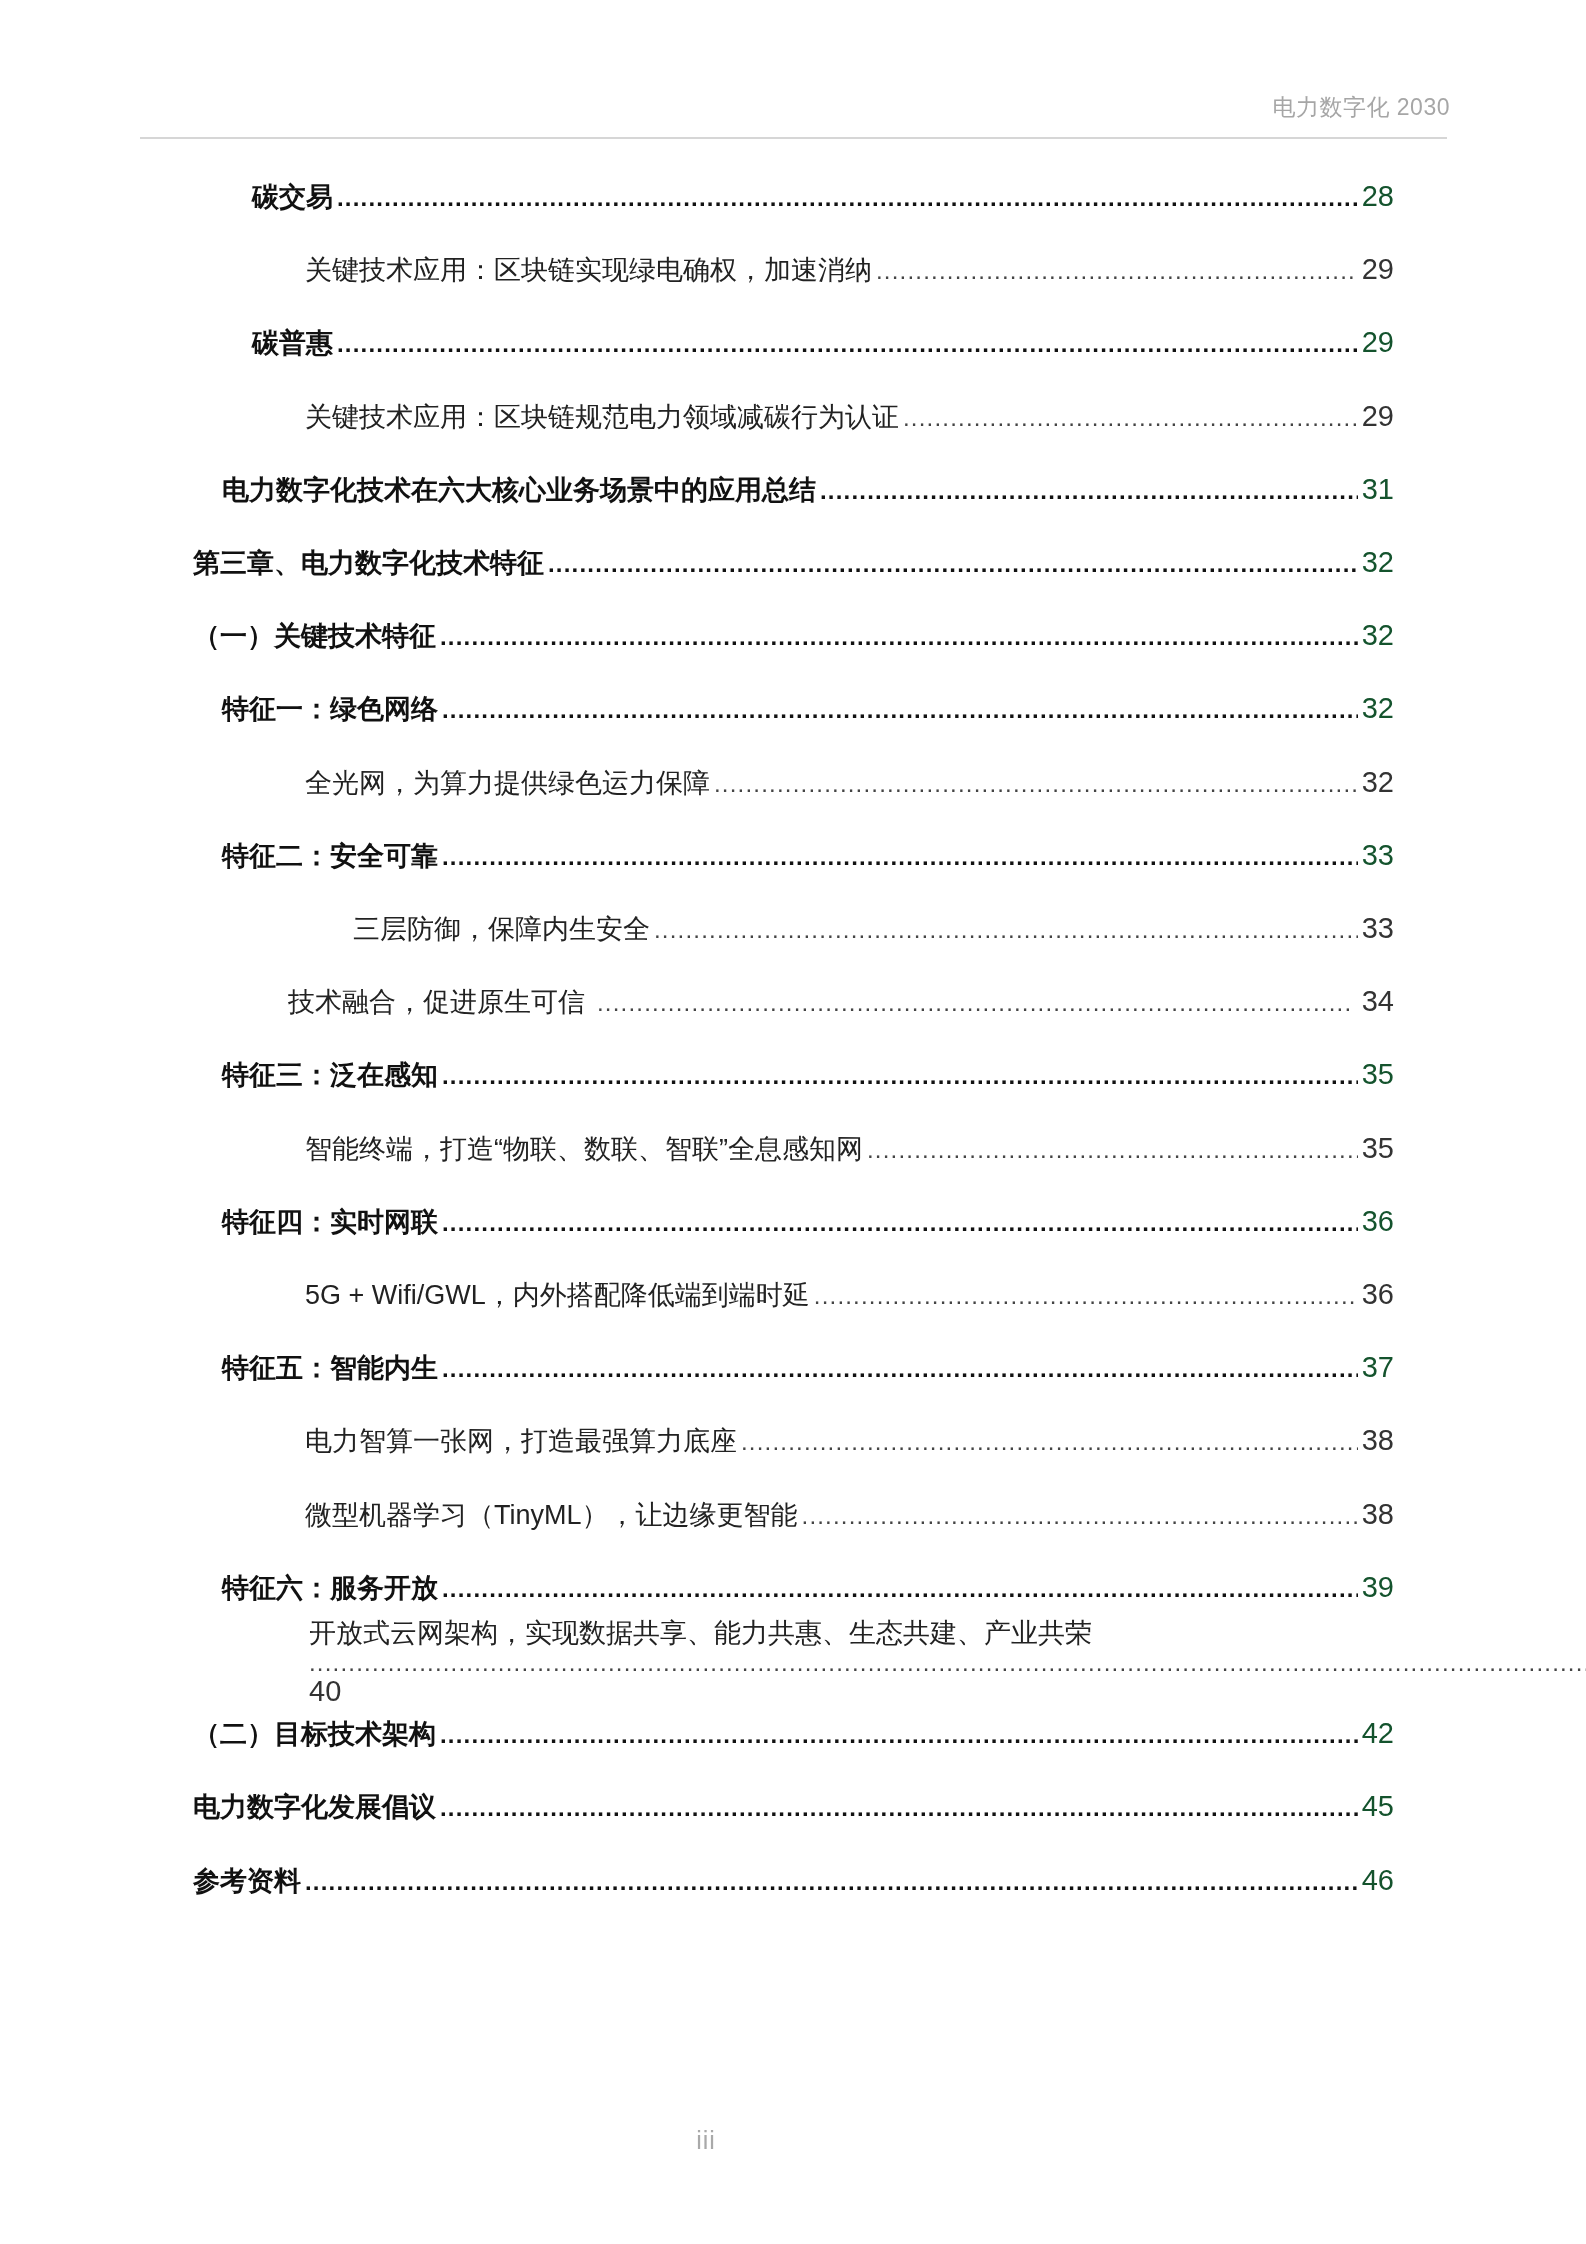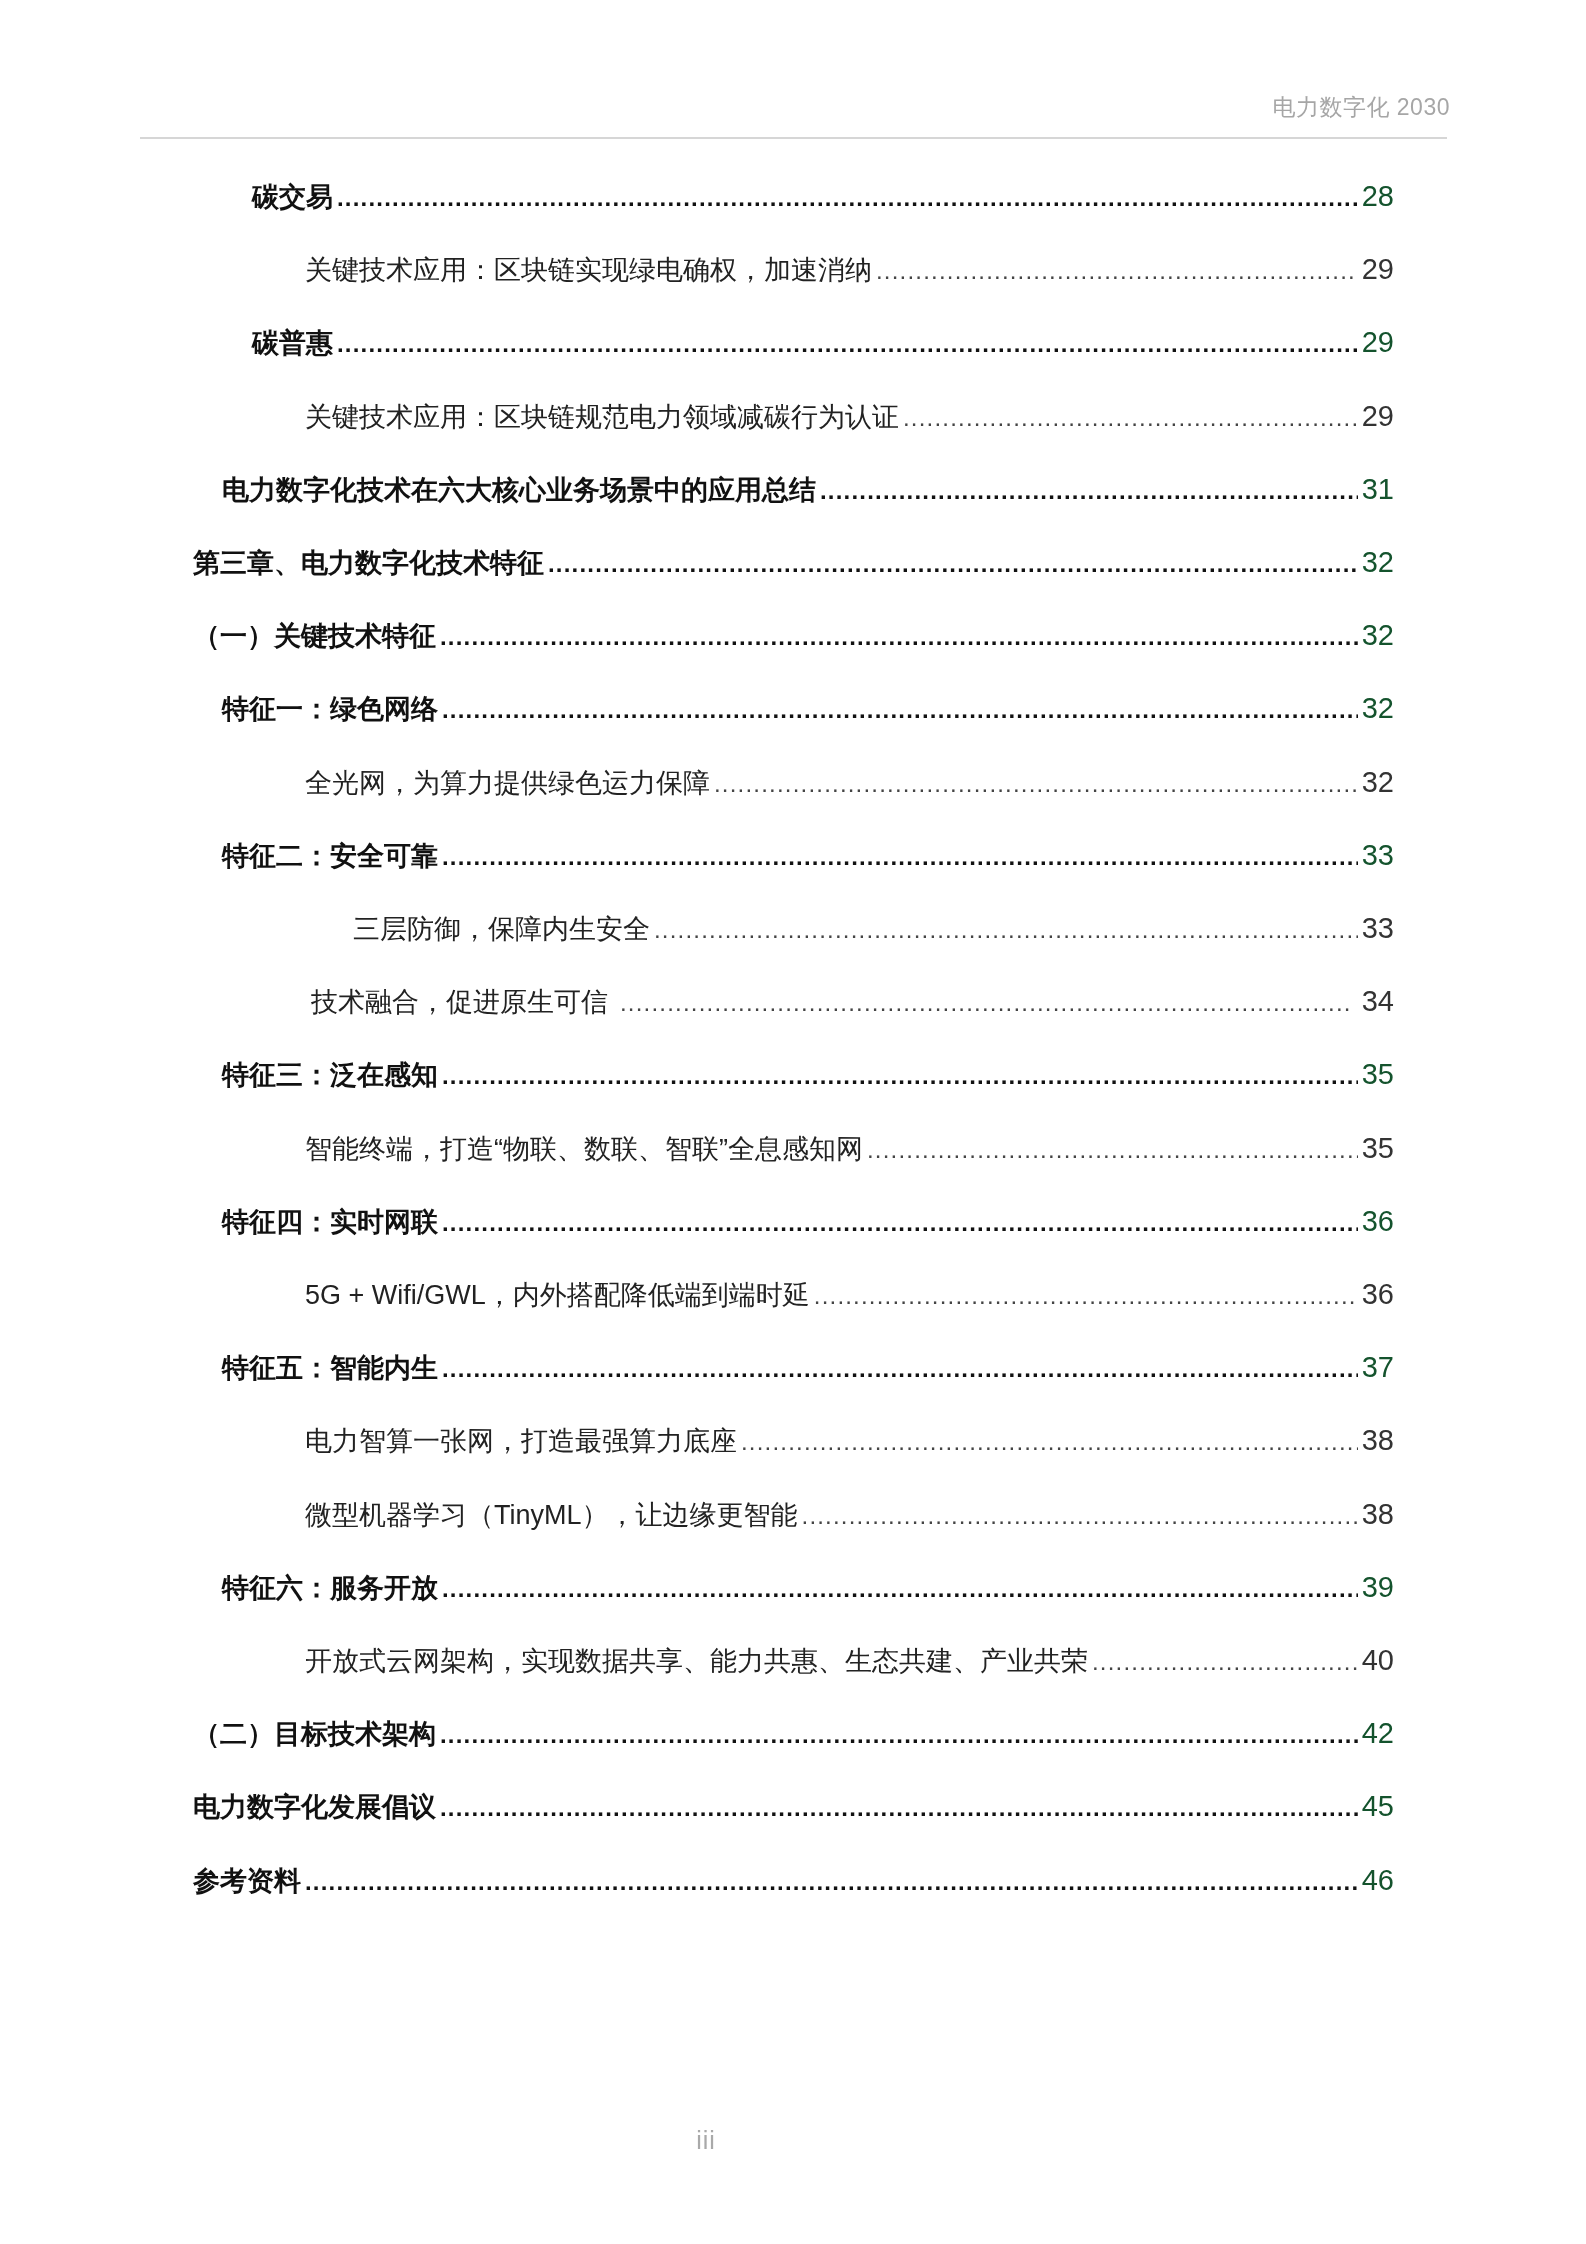--- a/index.html
+++ b/index.html
@@ -179,7 +179,7 @@
       </div>
     </div>
     <div class="toc-row lvl-3 normal" style="top: 791.2px;">
-      <div class="inner" style="left: 311px; gap: 8px;">
+      <div class="inner" style="left: 288px; gap: 8px;">
         <span class="toc-label">技术融合，促进原生可信</span>
         <span class="toc-leader">................................................................................................................................................................................................................................................................................................................................................................................................................</span>
         <span class="toc-page">34</span>

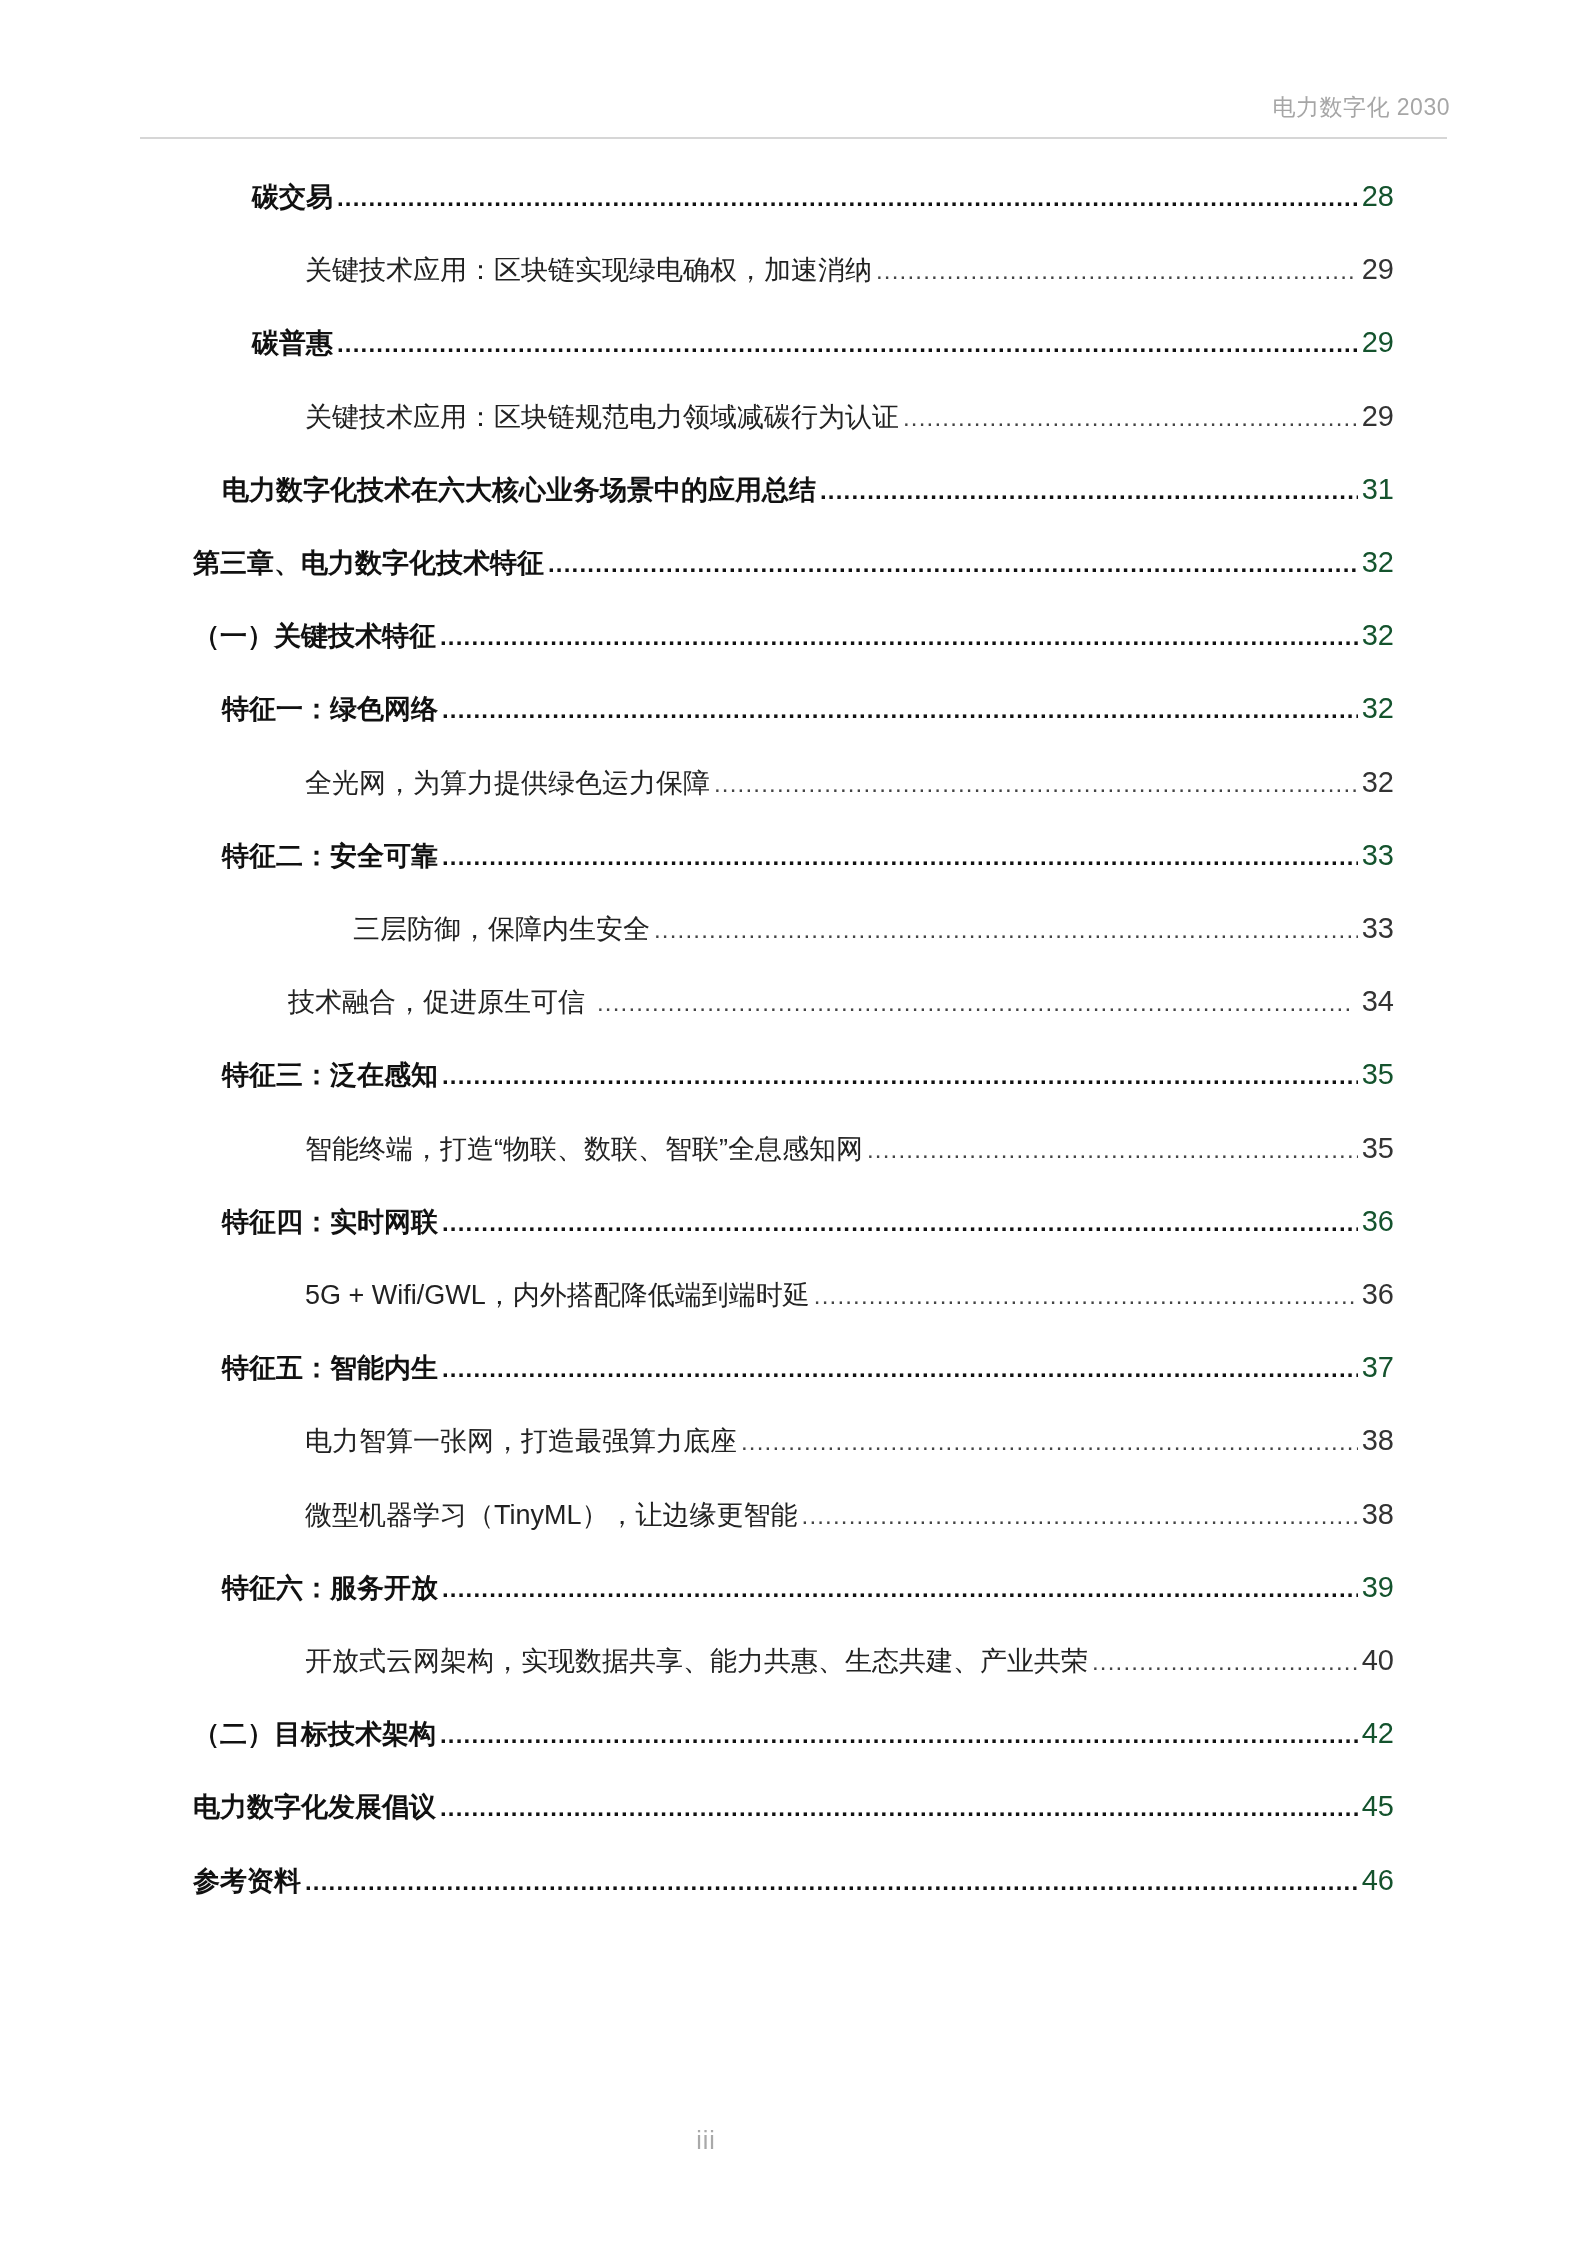--- a/index.html
+++ b/index.html
@@ -242,7 +242,7 @@
       </div>
     </div>
     <div class="toc-row lvl-3 normal" style="top: 1450px;">
-      <div class="inner" style="left: 305px;">
+      <div class="inner" style="left: 305px; flex-direction: column;">
         <span class="toc-label">开放式云网架构，实现数据共享、能力共惠、生态共建、产业共荣</span>
         <span class="toc-leader">................................................................................................................................................................................................................................................................................................................................................................................................................</span>
         <span class="toc-page">40</span>

